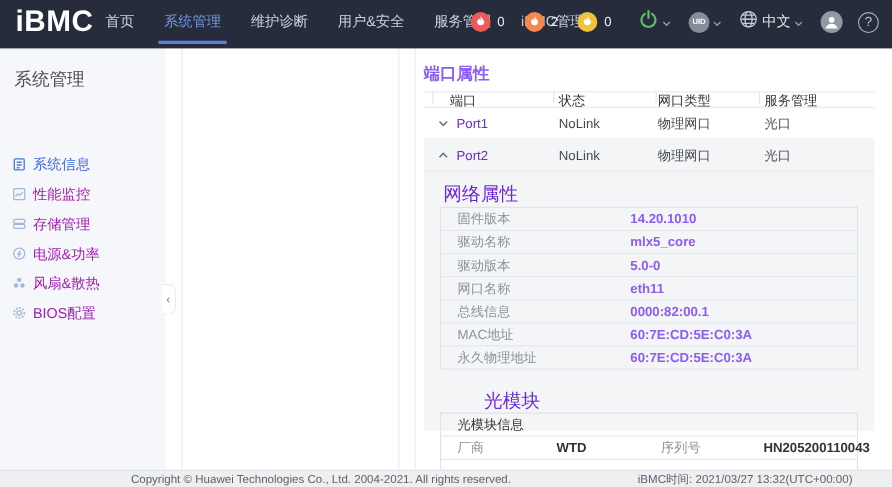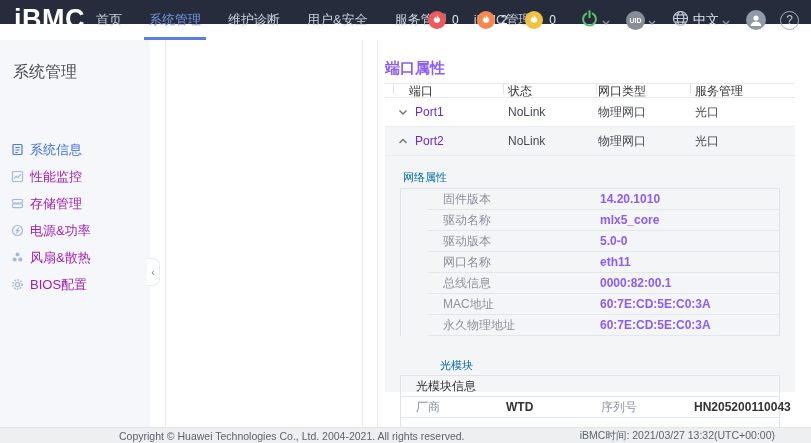--- a/index.html
+++ b/index.html
@@ -7,7 +7,7 @@
   body { font-family:"Liberation Sans","DejaVu Sans",sans-serif; background:#fff; position:relative; }
 
   
-  .topbar { position:absolute; top:0; left:0; width:811px; height:24px; background:#262c3b; display:flex; align-items:center; z-index:5; }
+  .topbar { position:absolute; top:0; left:0; width:811px; height:44px; background:#262c3b; display:flex; align-items:center; z-index:5; }
   .logo { position:absolute; left:14px; top:4px; color:#fff; font-size:27px; font-weight:700; letter-spacing:.5px; }
   .nav { position:absolute; left:96px; top:0; height:40px; display:flex; gap:27px; }
   .nav-item { height:40px; line-height:40px; font-size:13px; color:#ccd2dd; cursor:pointer; position:relative; white-space:nowrap; }

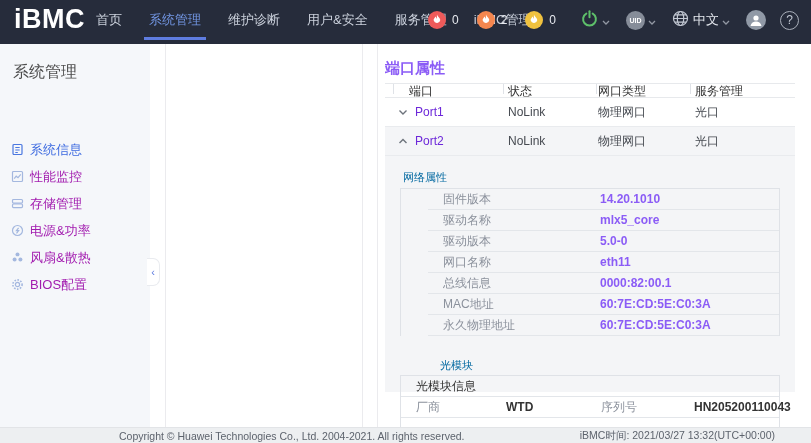--- a/index.html
+++ b/index.html
@@ -52,7 +52,7 @@
   .row-chevron { position:absolute; left:13px; top:10px; }
 
   .expanded-area { background:#f4f5f7; height:236px; padding:13px 15px 0 15px; }
-  .section-label { font-size:11px; color:#0369a1; height:16px; line-height:16px; margin-left:3px; }
+  .section-label { font-size:17px; color:#6d28d9; height:16px; line-height:16px; margin-left:3px; }
   .prop-table { margin-top:3px; border:1px solid #dfe2e7; border-bottom:none;padding-left:27px; }
   .prop-row { display:flex; height:21px; border-bottom:1px solid #e3e6ea; }
   .prop-label { width:172px; padding-left:15px; font-size:12px; line-height:21px; color:#8b919c; }

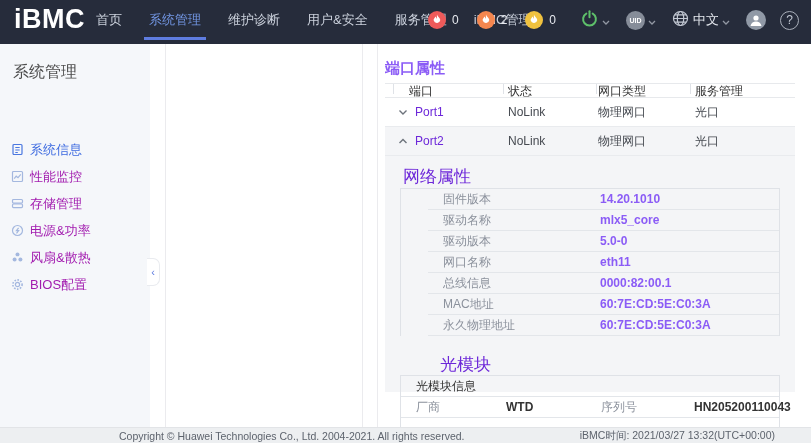--- a/index.html
+++ b/index.html
@@ -53,7 +53,7 @@
 
   .expanded-area { background:#f4f5f7; height:236px; padding:13px 15px 0 15px; }
   .section-label { font-size:17px; color:#6d28d9; height:16px; line-height:16px; margin-left:3px; }
-  .prop-table { margin-top:3px; border:1px solid #dfe2e7; border-bottom:none;padding-left:27px; }
+  .prop-table { margin-top:3px; border:1px solid #dfe2e7; border-bottom:none; }
   .prop-row { display:flex; height:21px; border-bottom:1px solid #e3e6ea; }
   .prop-label { width:172px; padding-left:15px; font-size:12px; line-height:21px; color:#8b919c; }
   .prop-value { font-size:12px; line-height:21px; color:#8b5cf6; font-weight:600; }

